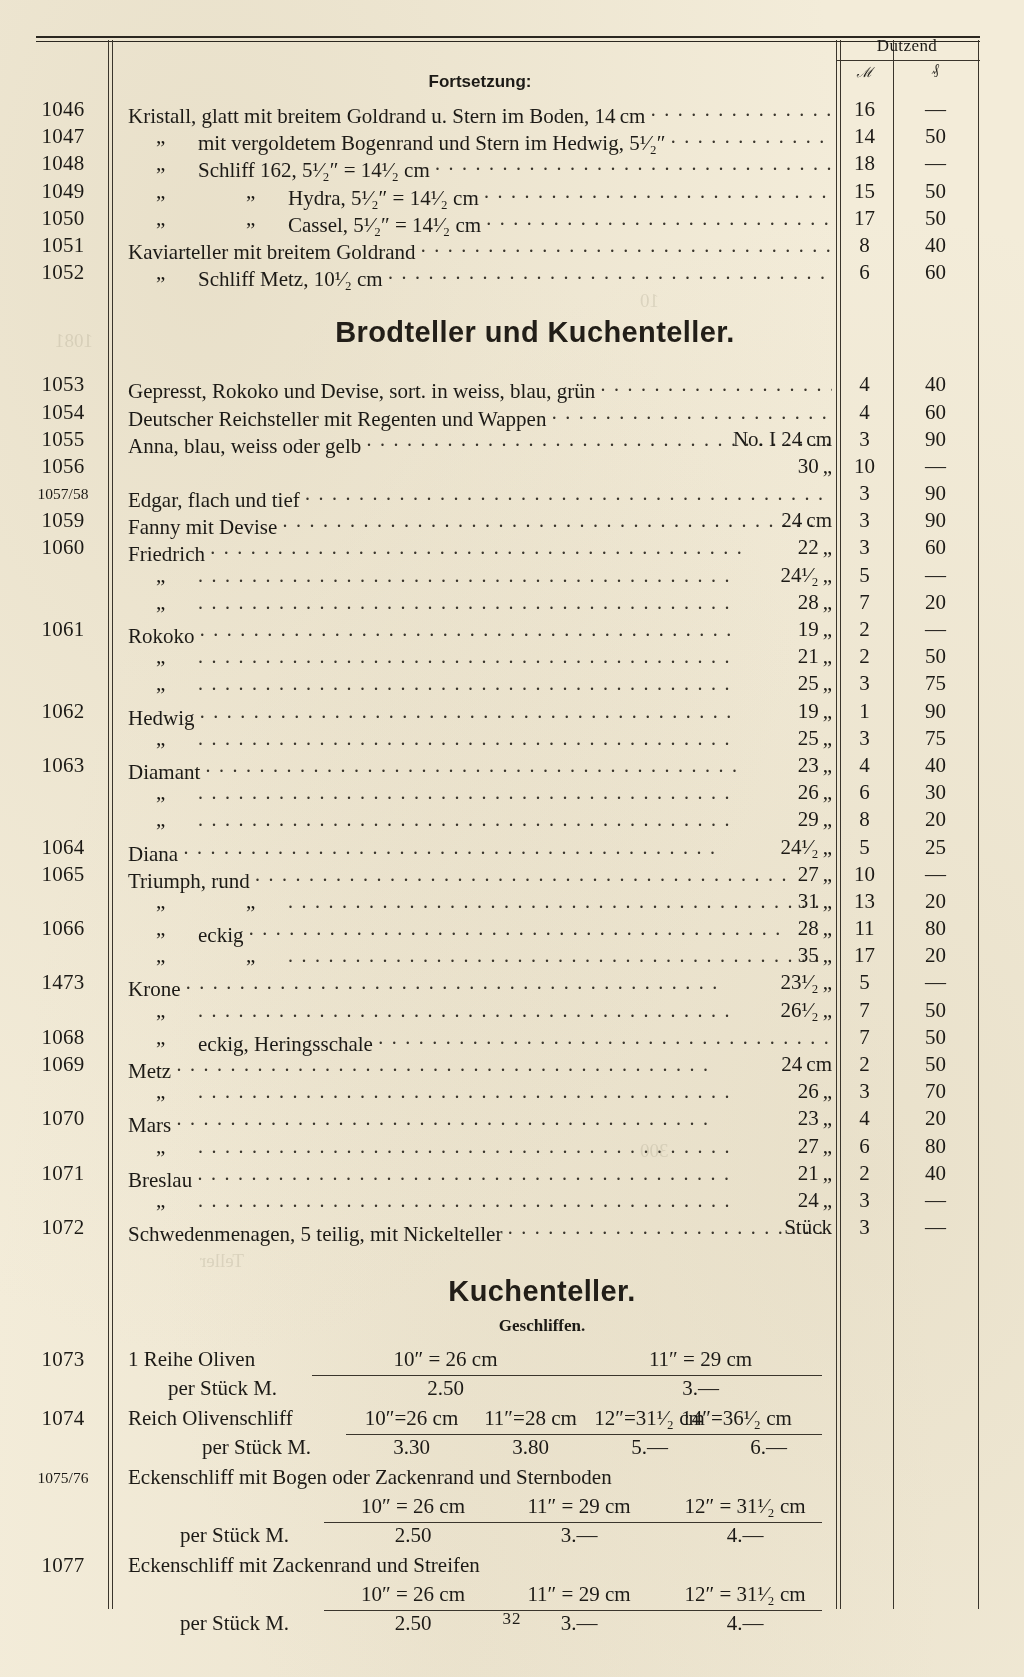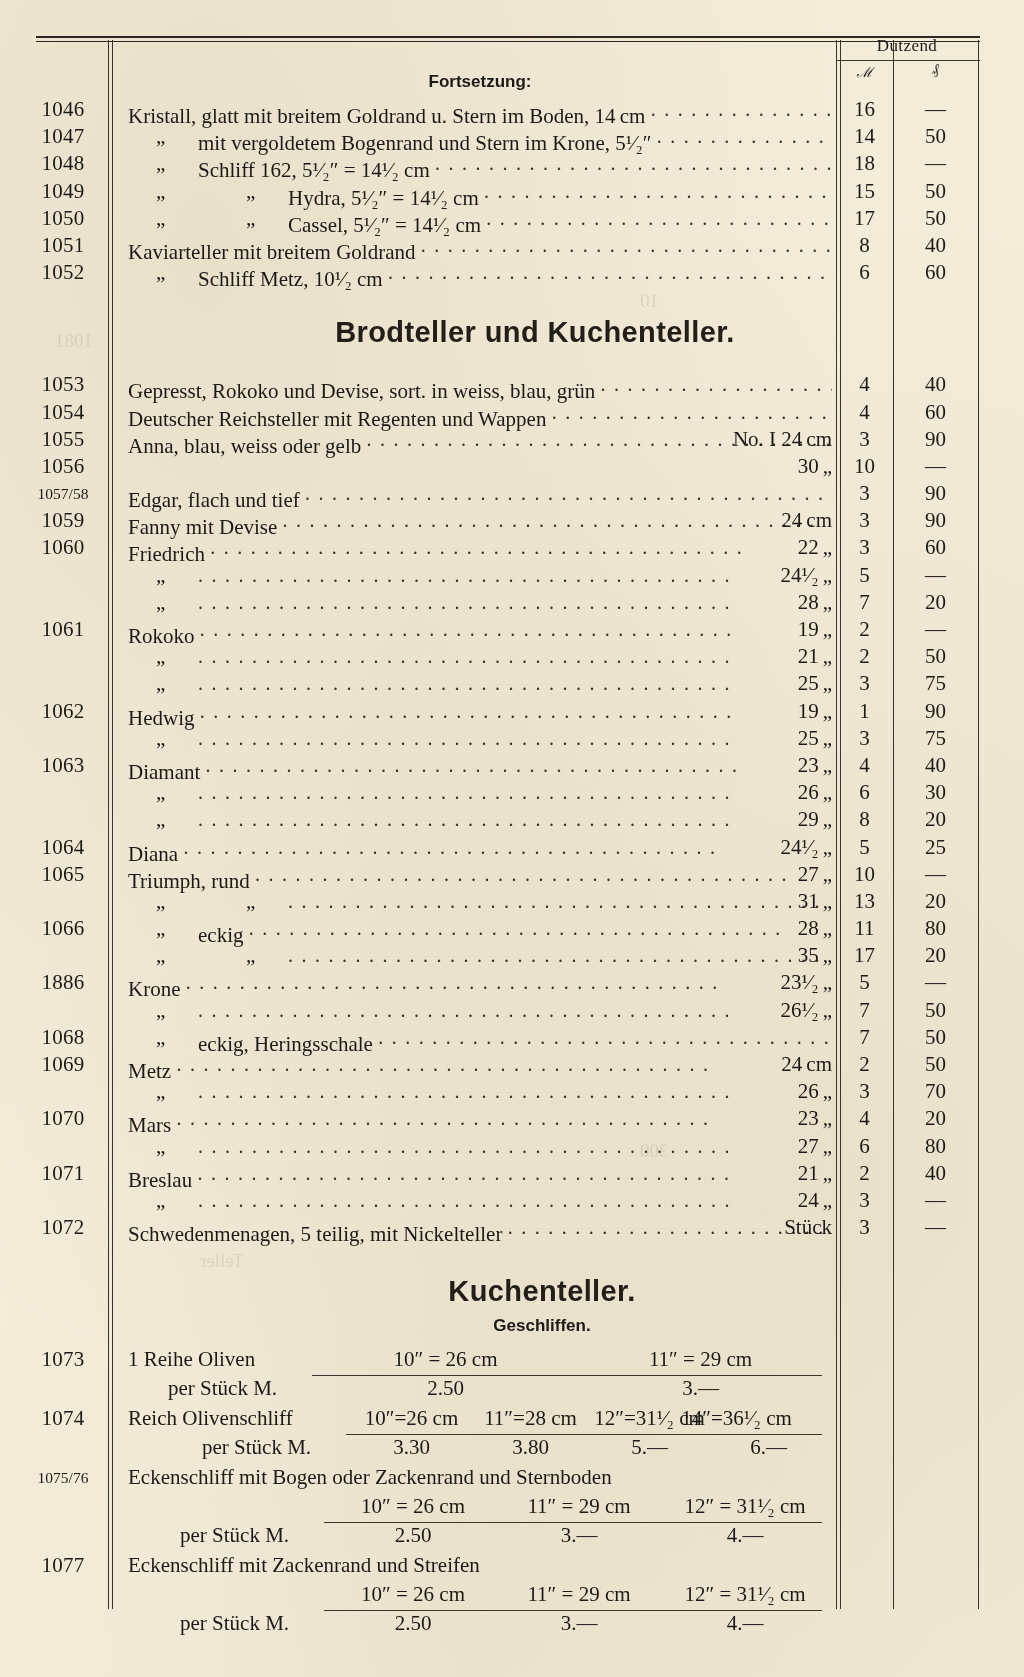--- a/index.html
+++ b/index.html
@@ -293,7 +293,7 @@
         </div>
         <div class="row">
           <div class="artno">1047</div>
-          <div class="desc"><span class="ditto" style="left:28px">„</span><span class="lead" style="margin-left:70px">mit vergoldetem Bogenrand und Stern im Krone, 5¹⁄₂″</span> <span class="dots">........................................</span></div>
+          <div class="desc"><span class="ditto" style="left:28px">„</span><span class="lead" style="margin-left:70px">mit vergoldetem Bogenrand und Stern im Hedwig, 5¹⁄₂″</span> <span class="dots">........................................</span></div>
           <div class="size"></div>
           <div class="mk">14</div>
           <div class="pf">50</div>

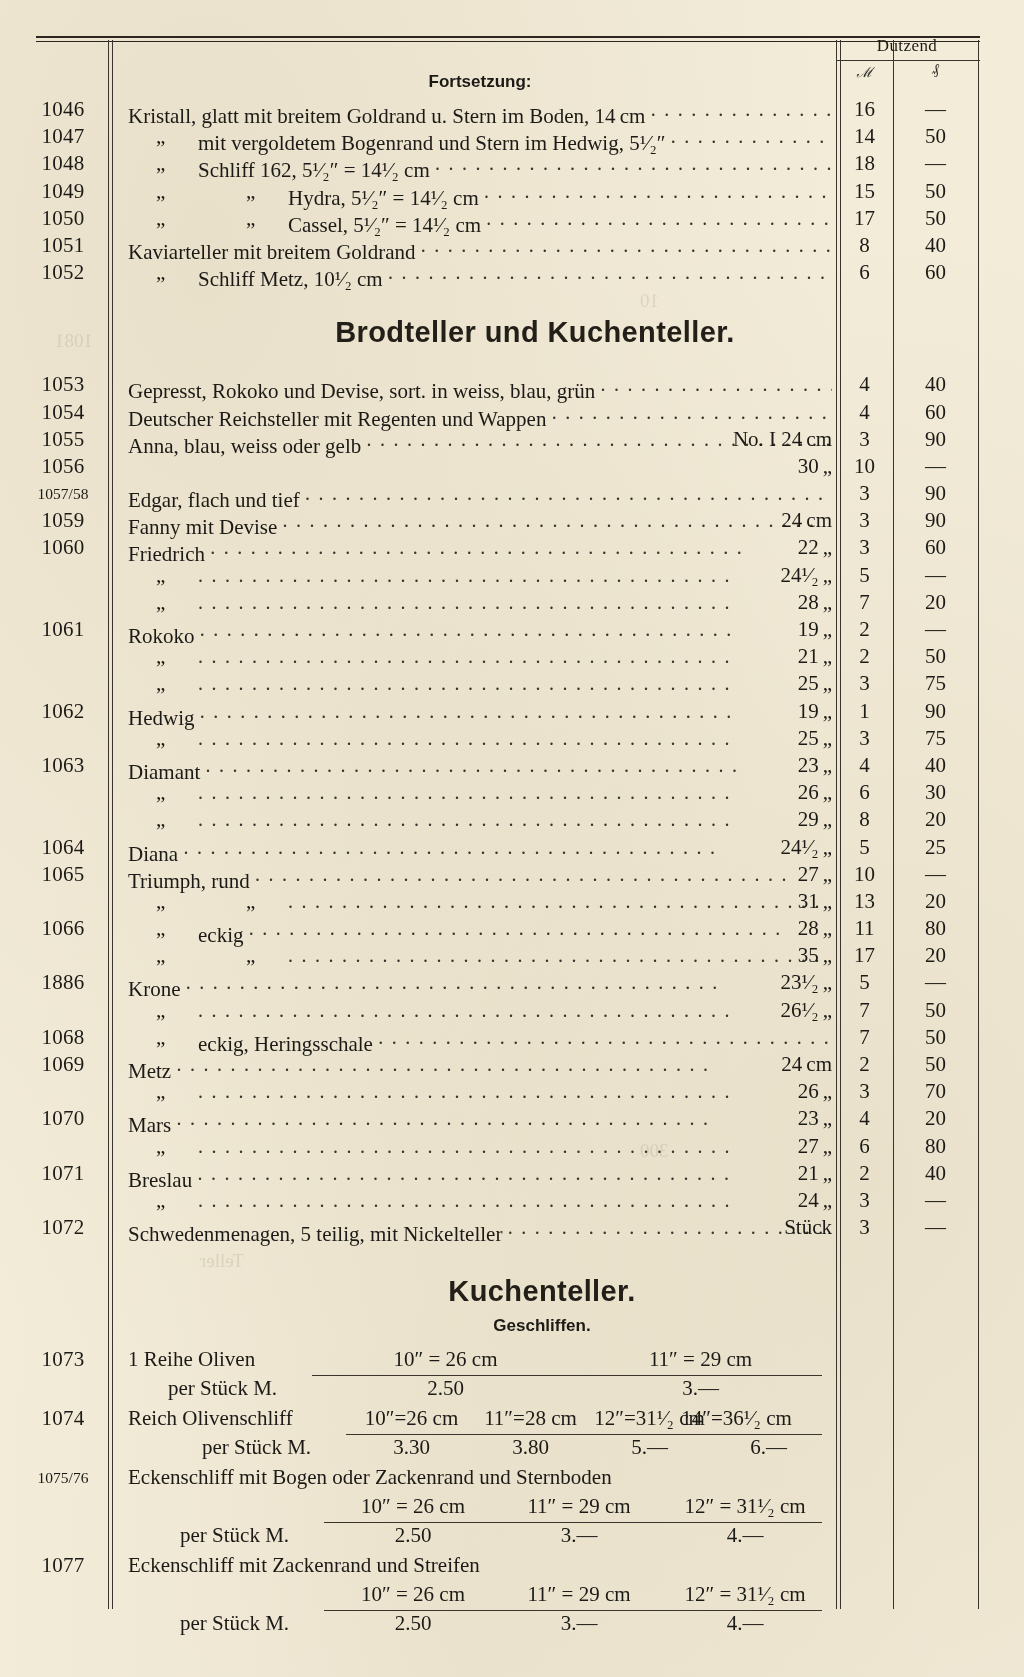--- a/index.html
+++ b/index.html
@@ -490,7 +490,7 @@
           <div class="pf">20</div>
         </div>
         <div class="row">
-          <div class="artno">1886</div>
+          <div class="artno">1473</div>
           <div class="desc"><span class="lead" style="margin-left:0px">Krone</span> <span class="dots">........................................</span></div>
           <div class="size">23¹⁄₂<span class="unit">„</span></div>
           <div class="mk">5</div>

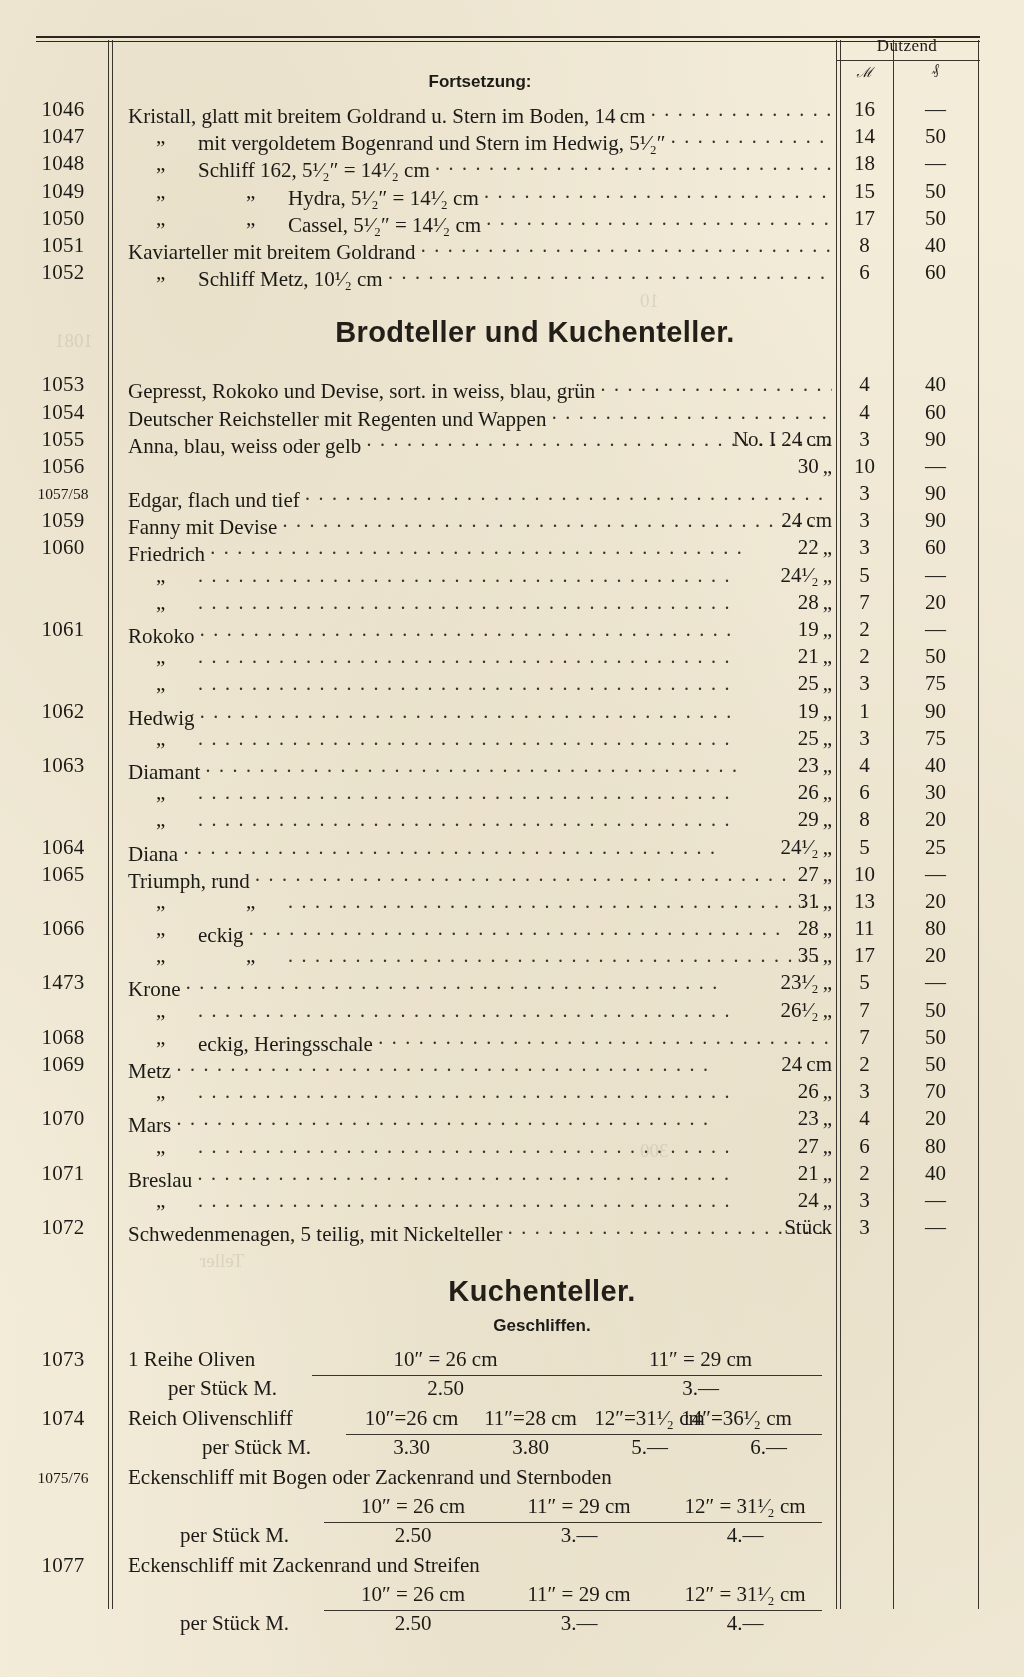--- a/index.html
+++ b/index.html
@@ -561,7 +561,7 @@
         </div>
         <div style="height: 34px;"></div>
         <div class="sec-head" id="head-kuchenteller">Kuchenteller.</div>
-        <div class="sub-head" style="margin-top: 8px;">Geschliffen.</div>
+        <div class="sub-head" style="margin-top: 8px; font-family: Liberation Serif, serif;">Geschliffen.</div>
         <div style="height: 10px;"></div>
         <div class="gblock">
           <div class="gline" style="height: 29px;">

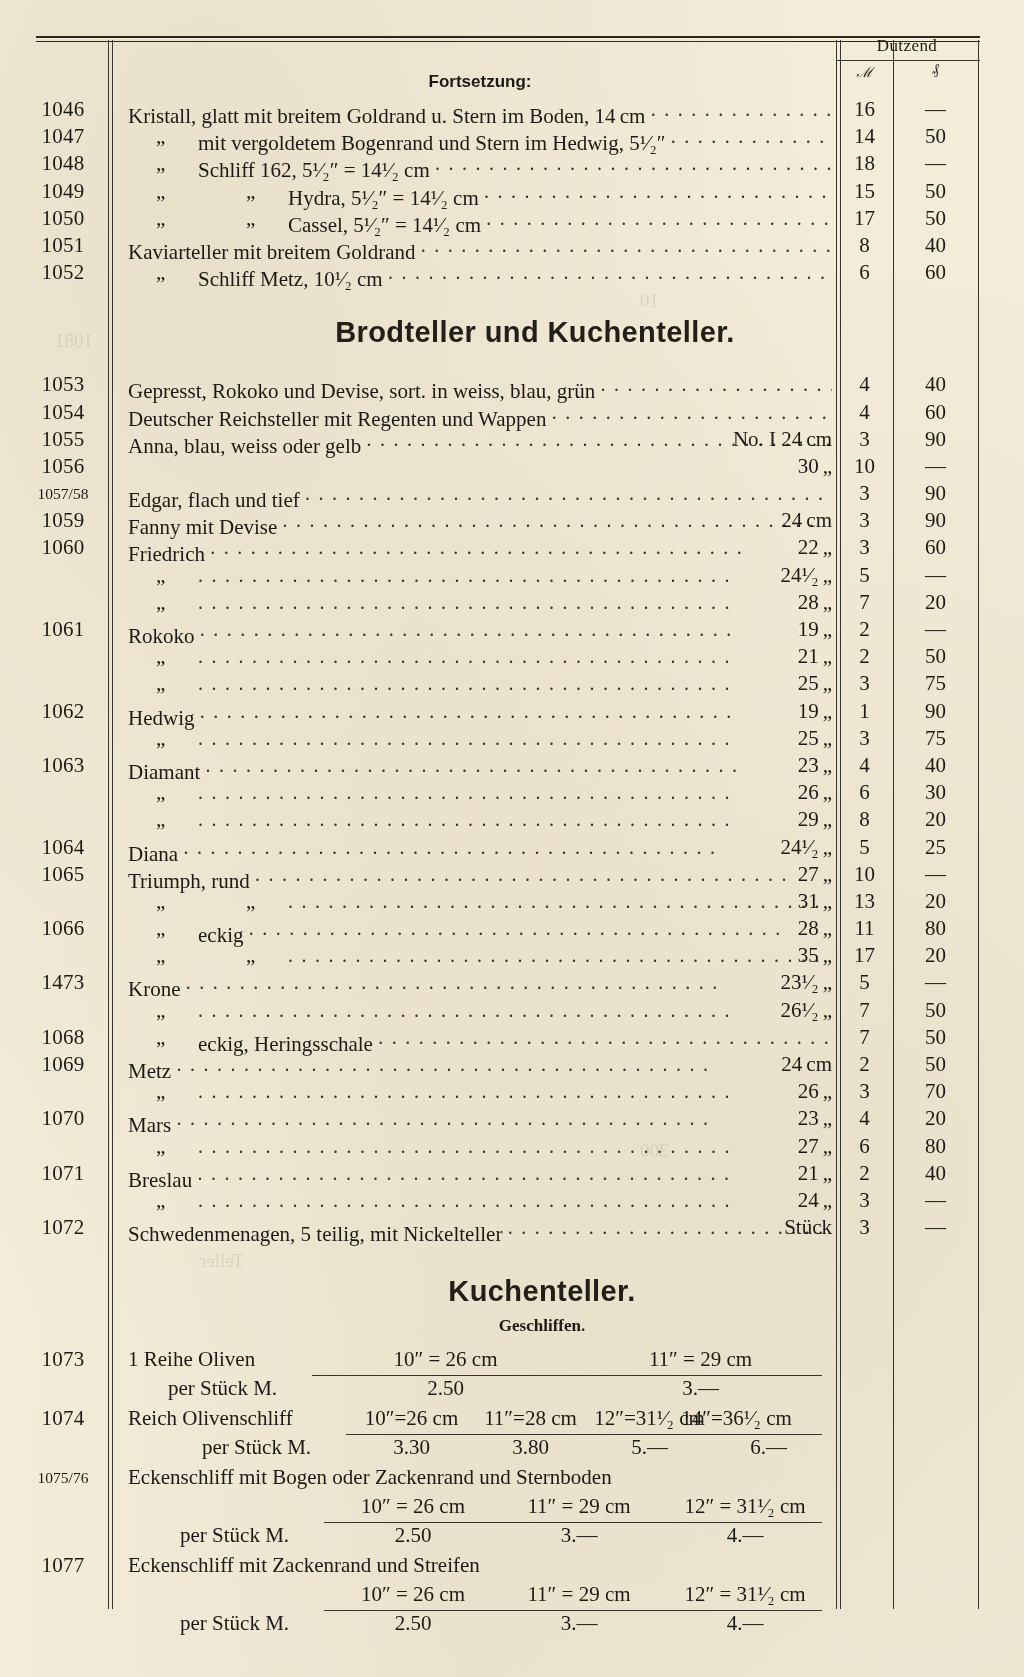--- a/index.html
+++ b/index.html
@@ -642,6 +642,7 @@
       </div>
   </div>
 
+  <div id="page-number">32</div>
 </div>
 
 </body></html>

